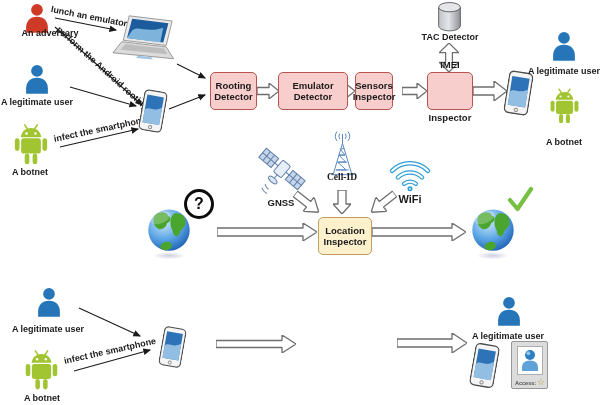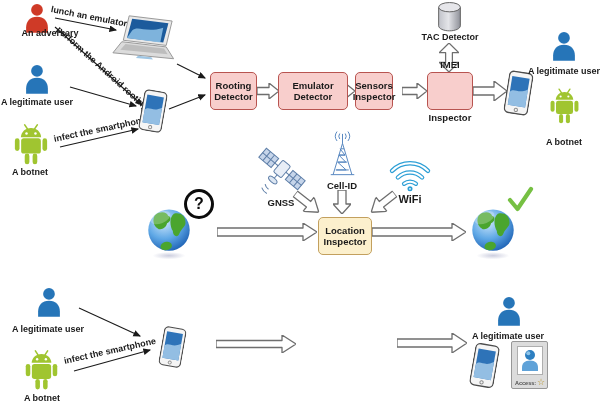--- a/index.html
+++ b/index.html
@@ -268,7 +268,7 @@
   <svg class="icon" style="left:325px;top:130px;width:35px;height:47px;">
       <use href="#sym-tower"></use>
     </svg>
-  <div class="lbl" style="left:342px;top:180px;font-size:9.5px;">Cell-ID</div>
+  <div class="lbl" style="left:342px;top:172px;font-size:9.5px;font-family:Liberation Serif, serif;">Cell-ID</div>
 
   <svg class="icon" style="left:387px;top:156px;width:46px;height:36px;">
       <use href="#sym-wifi"></use>

